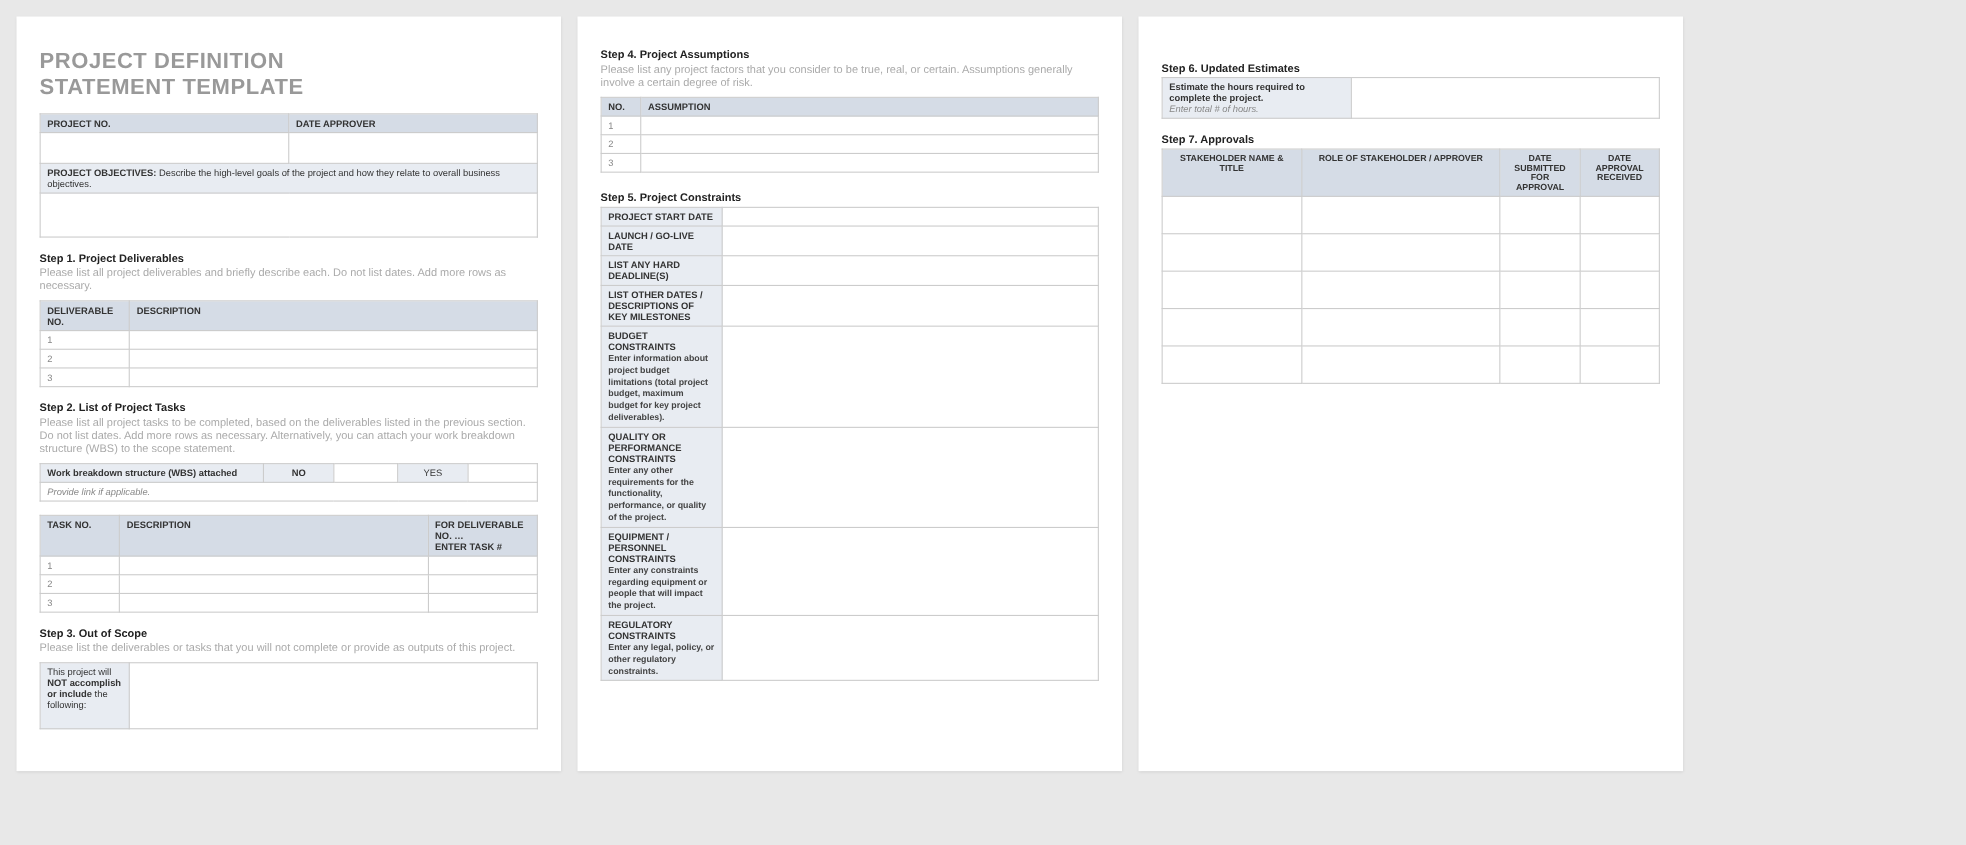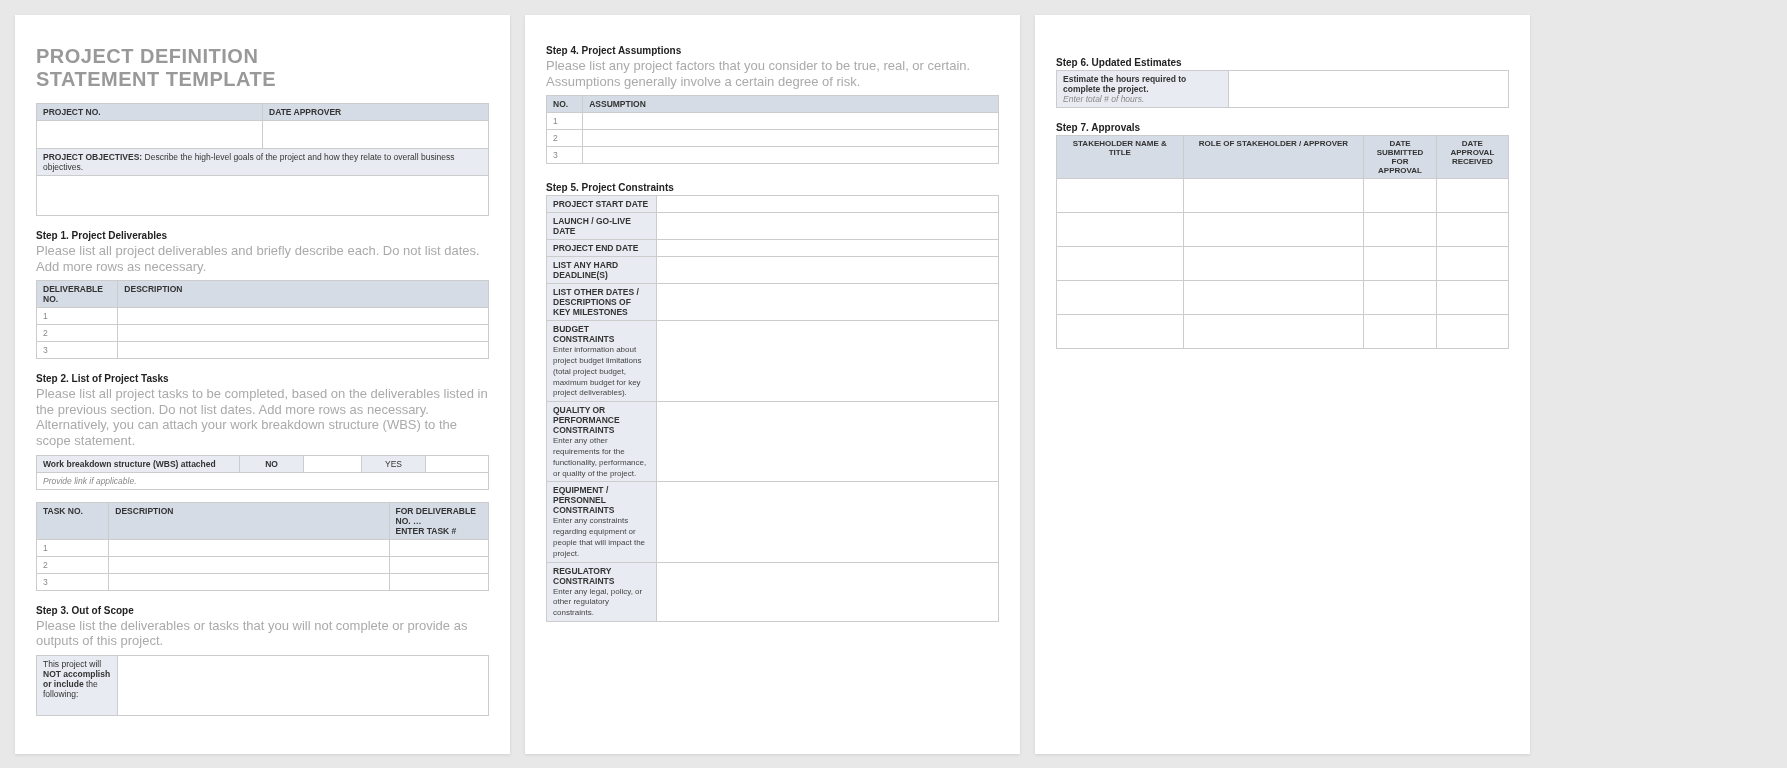--- a/index.html
+++ b/index.html
@@ -40,7 +40,7 @@
     margin-bottom: 2px;
   }
   .step-desc {
-    font-size: 13px;
+    font-size: 10px;
     color: #aaa;
     margin-bottom: 6px;
     line-height: 1.2;

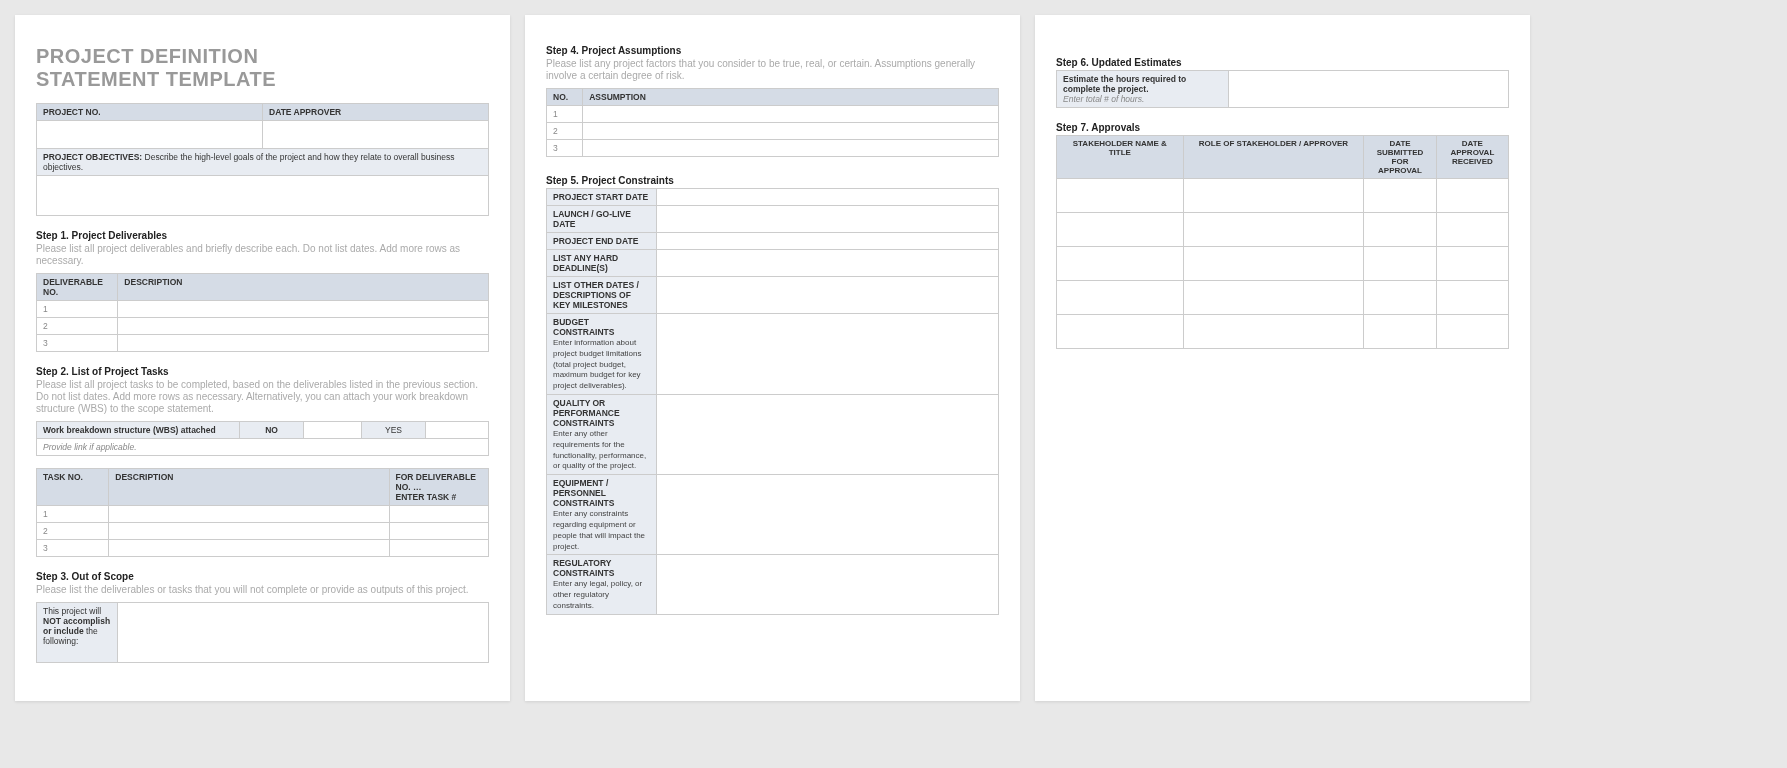--- a/index.html
+++ b/index.html
@@ -246,10 +246,6 @@
             <td></td>
           </tr>
       <tr>
-            <td class="label-cell constraints-label">PROJECT END DATE</td>
-            <td></td>
-          </tr>
-      <tr>
             <td class="label-cell constraints-label">LIST ANY HARD DEADLINE(S)</td>
             <td></td>
           </tr>

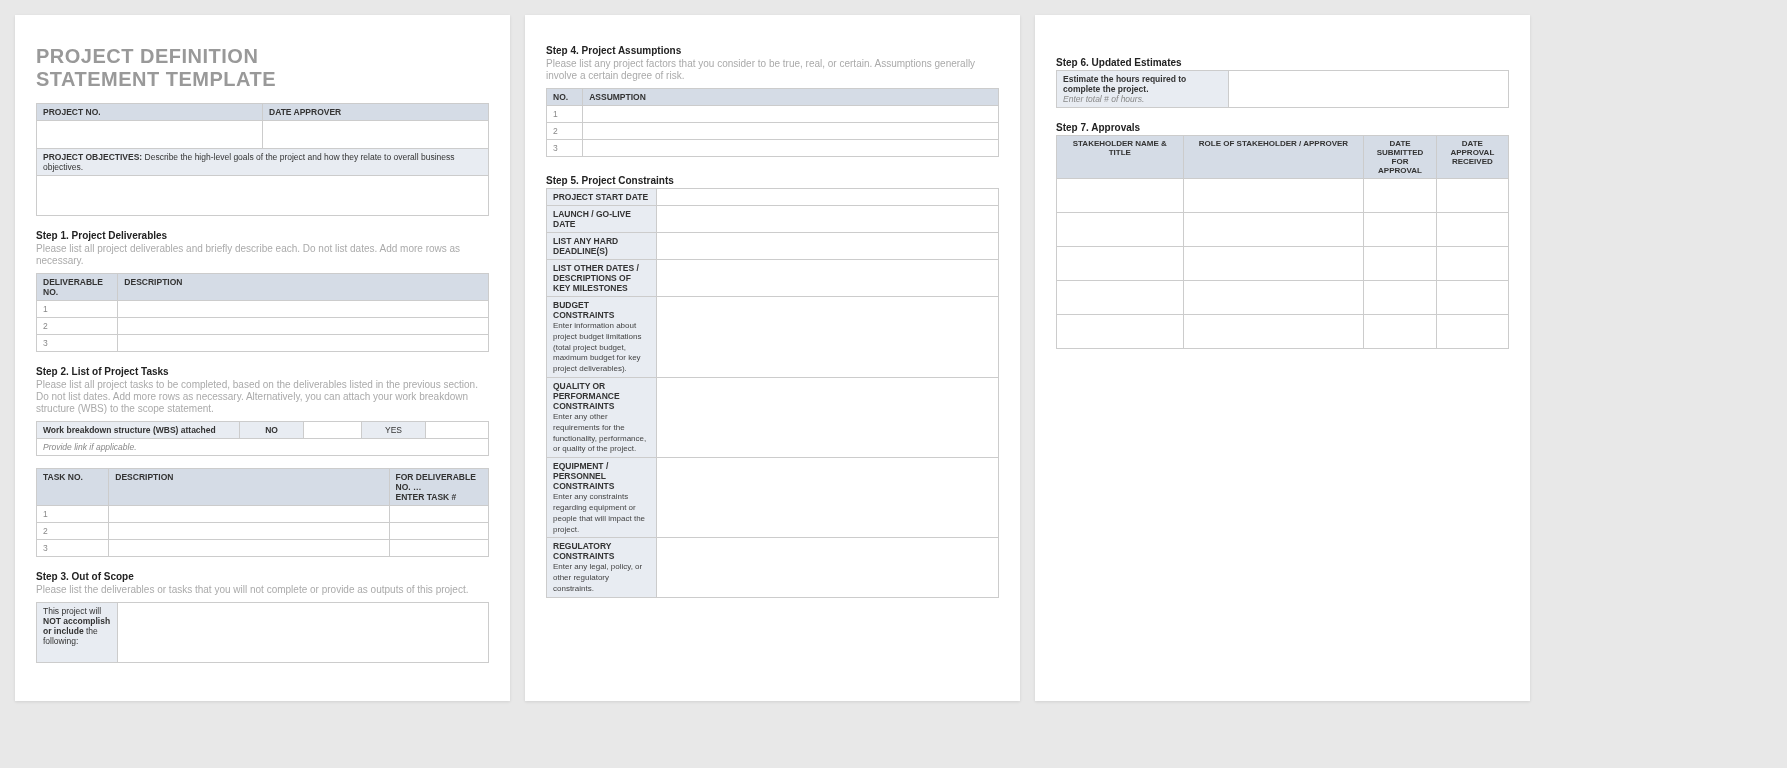--- a/index.html
+++ b/index.html
@@ -81,7 +81,7 @@
   .row-h { height: 14px; }
   .small-num { color: #888; }
   .desc-sub {
-    font-weight: normal;
+    font-weight: bold;
     font-size: 8px;
     color: #444;
     line-height: 1.1;

